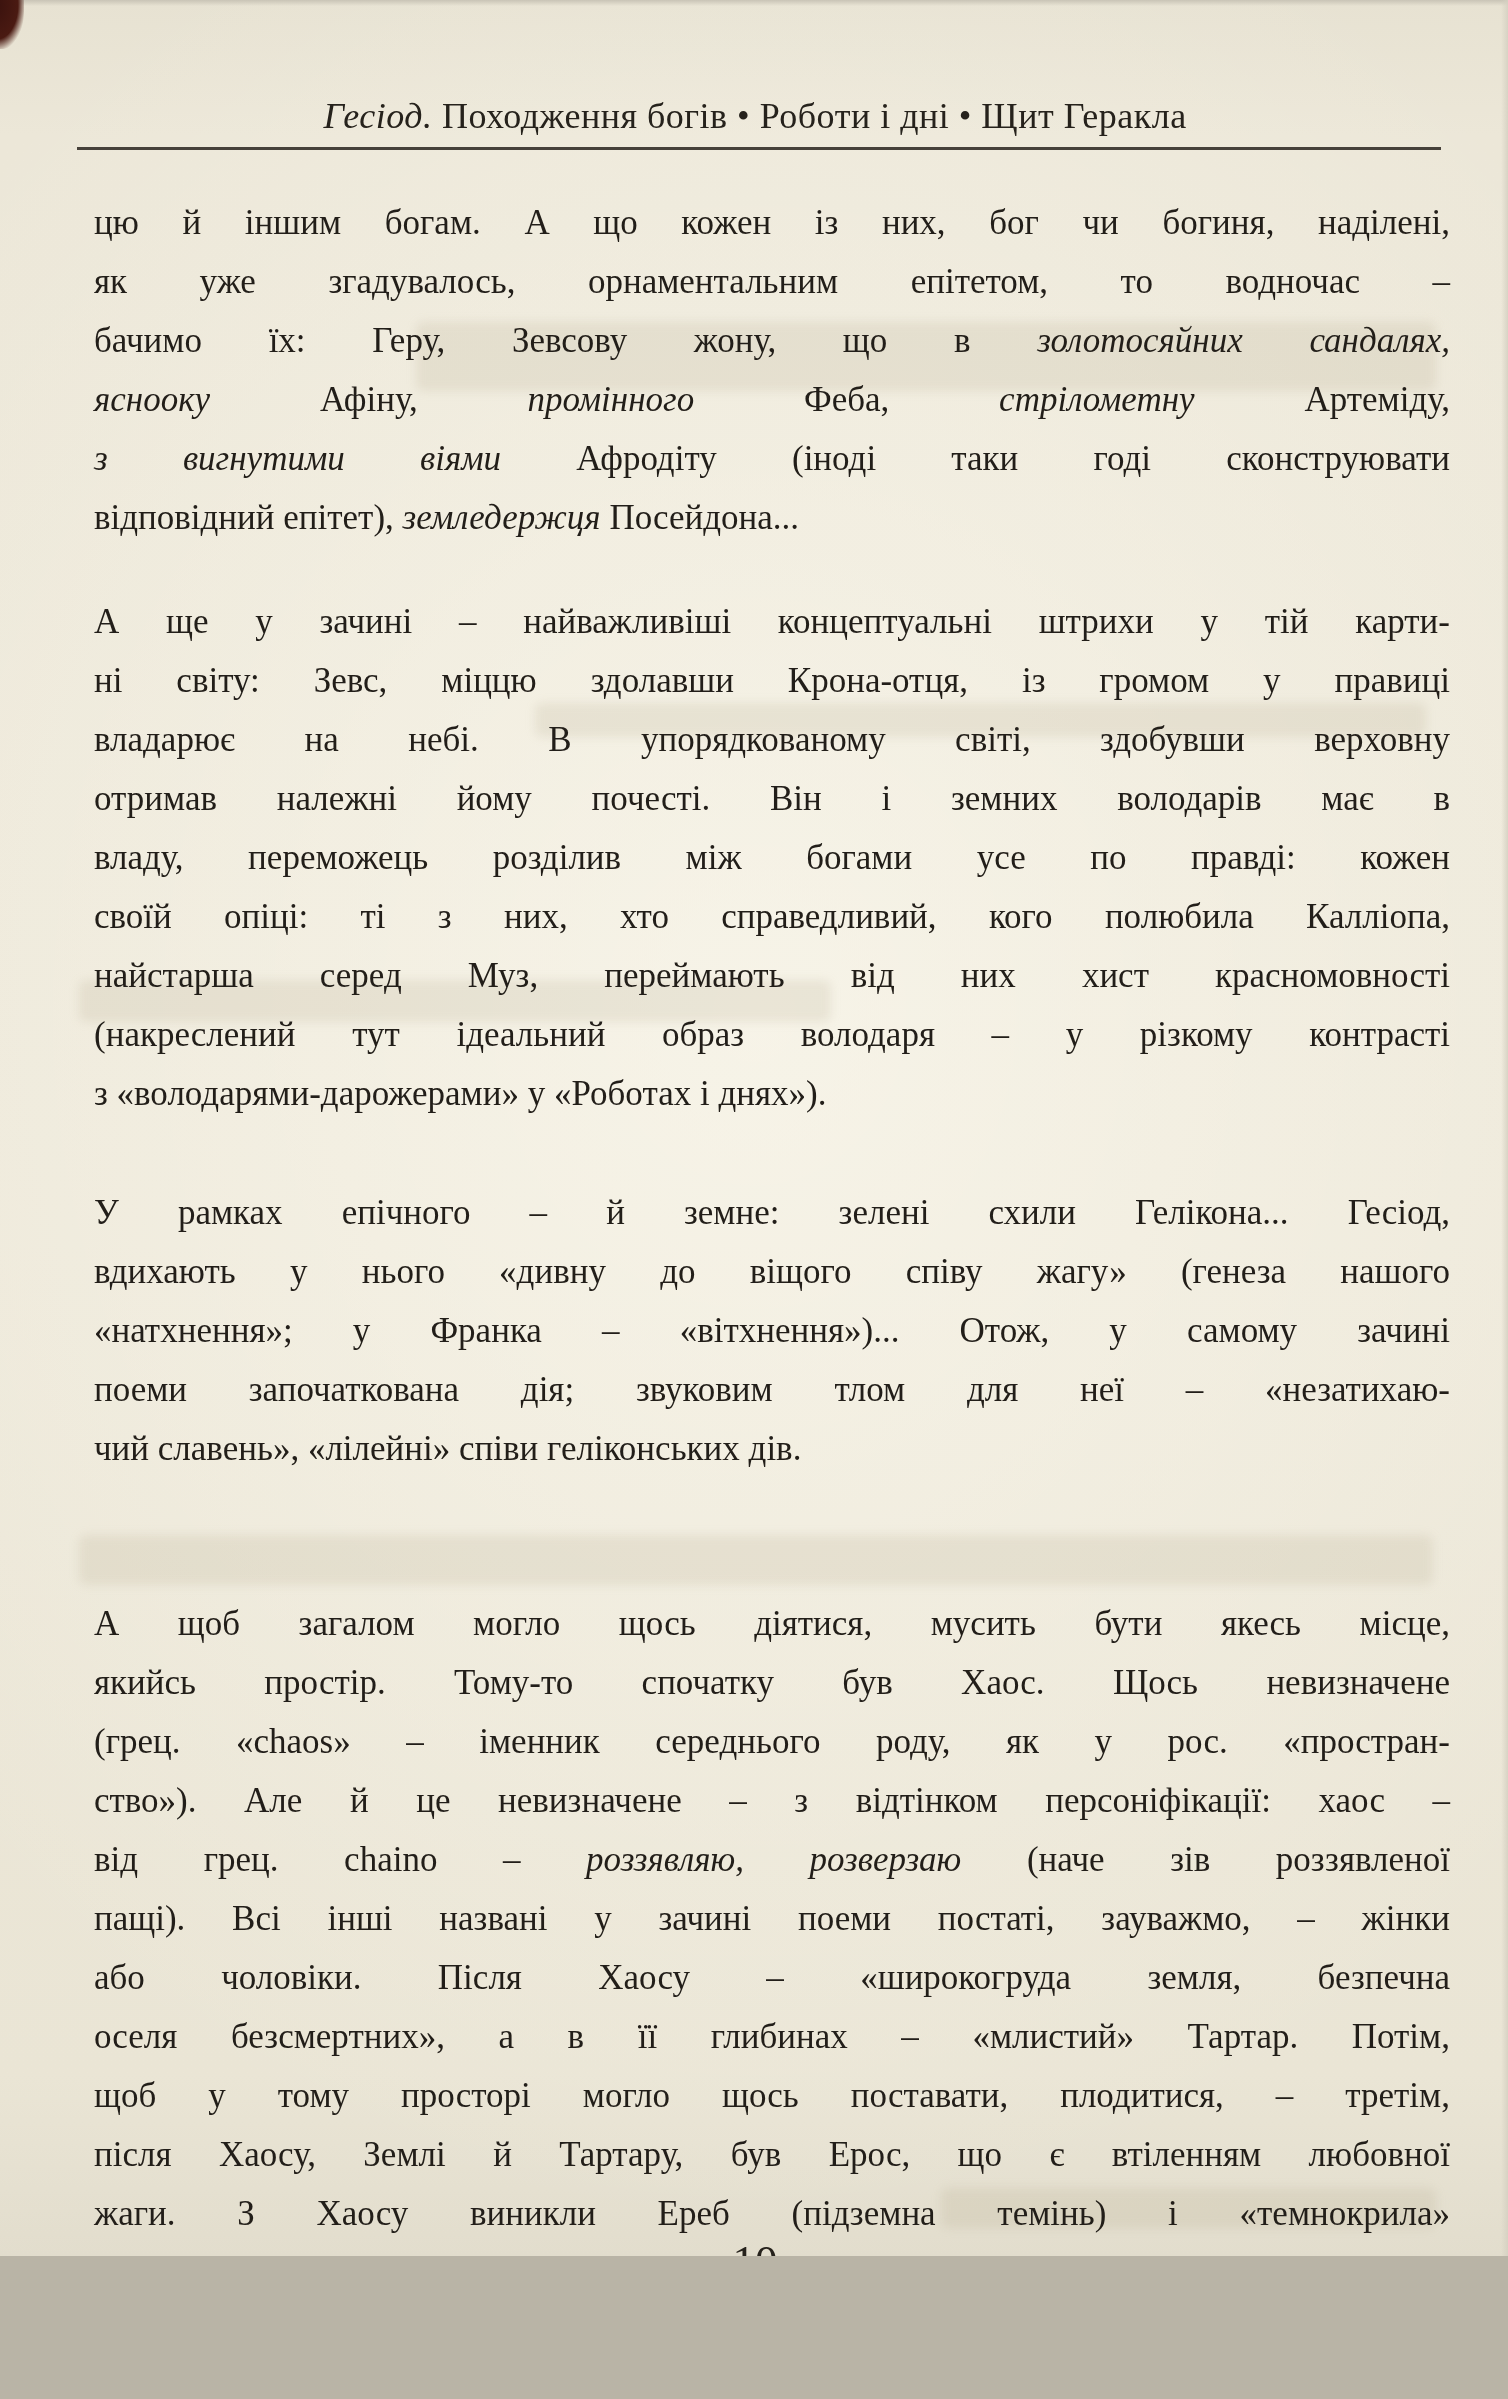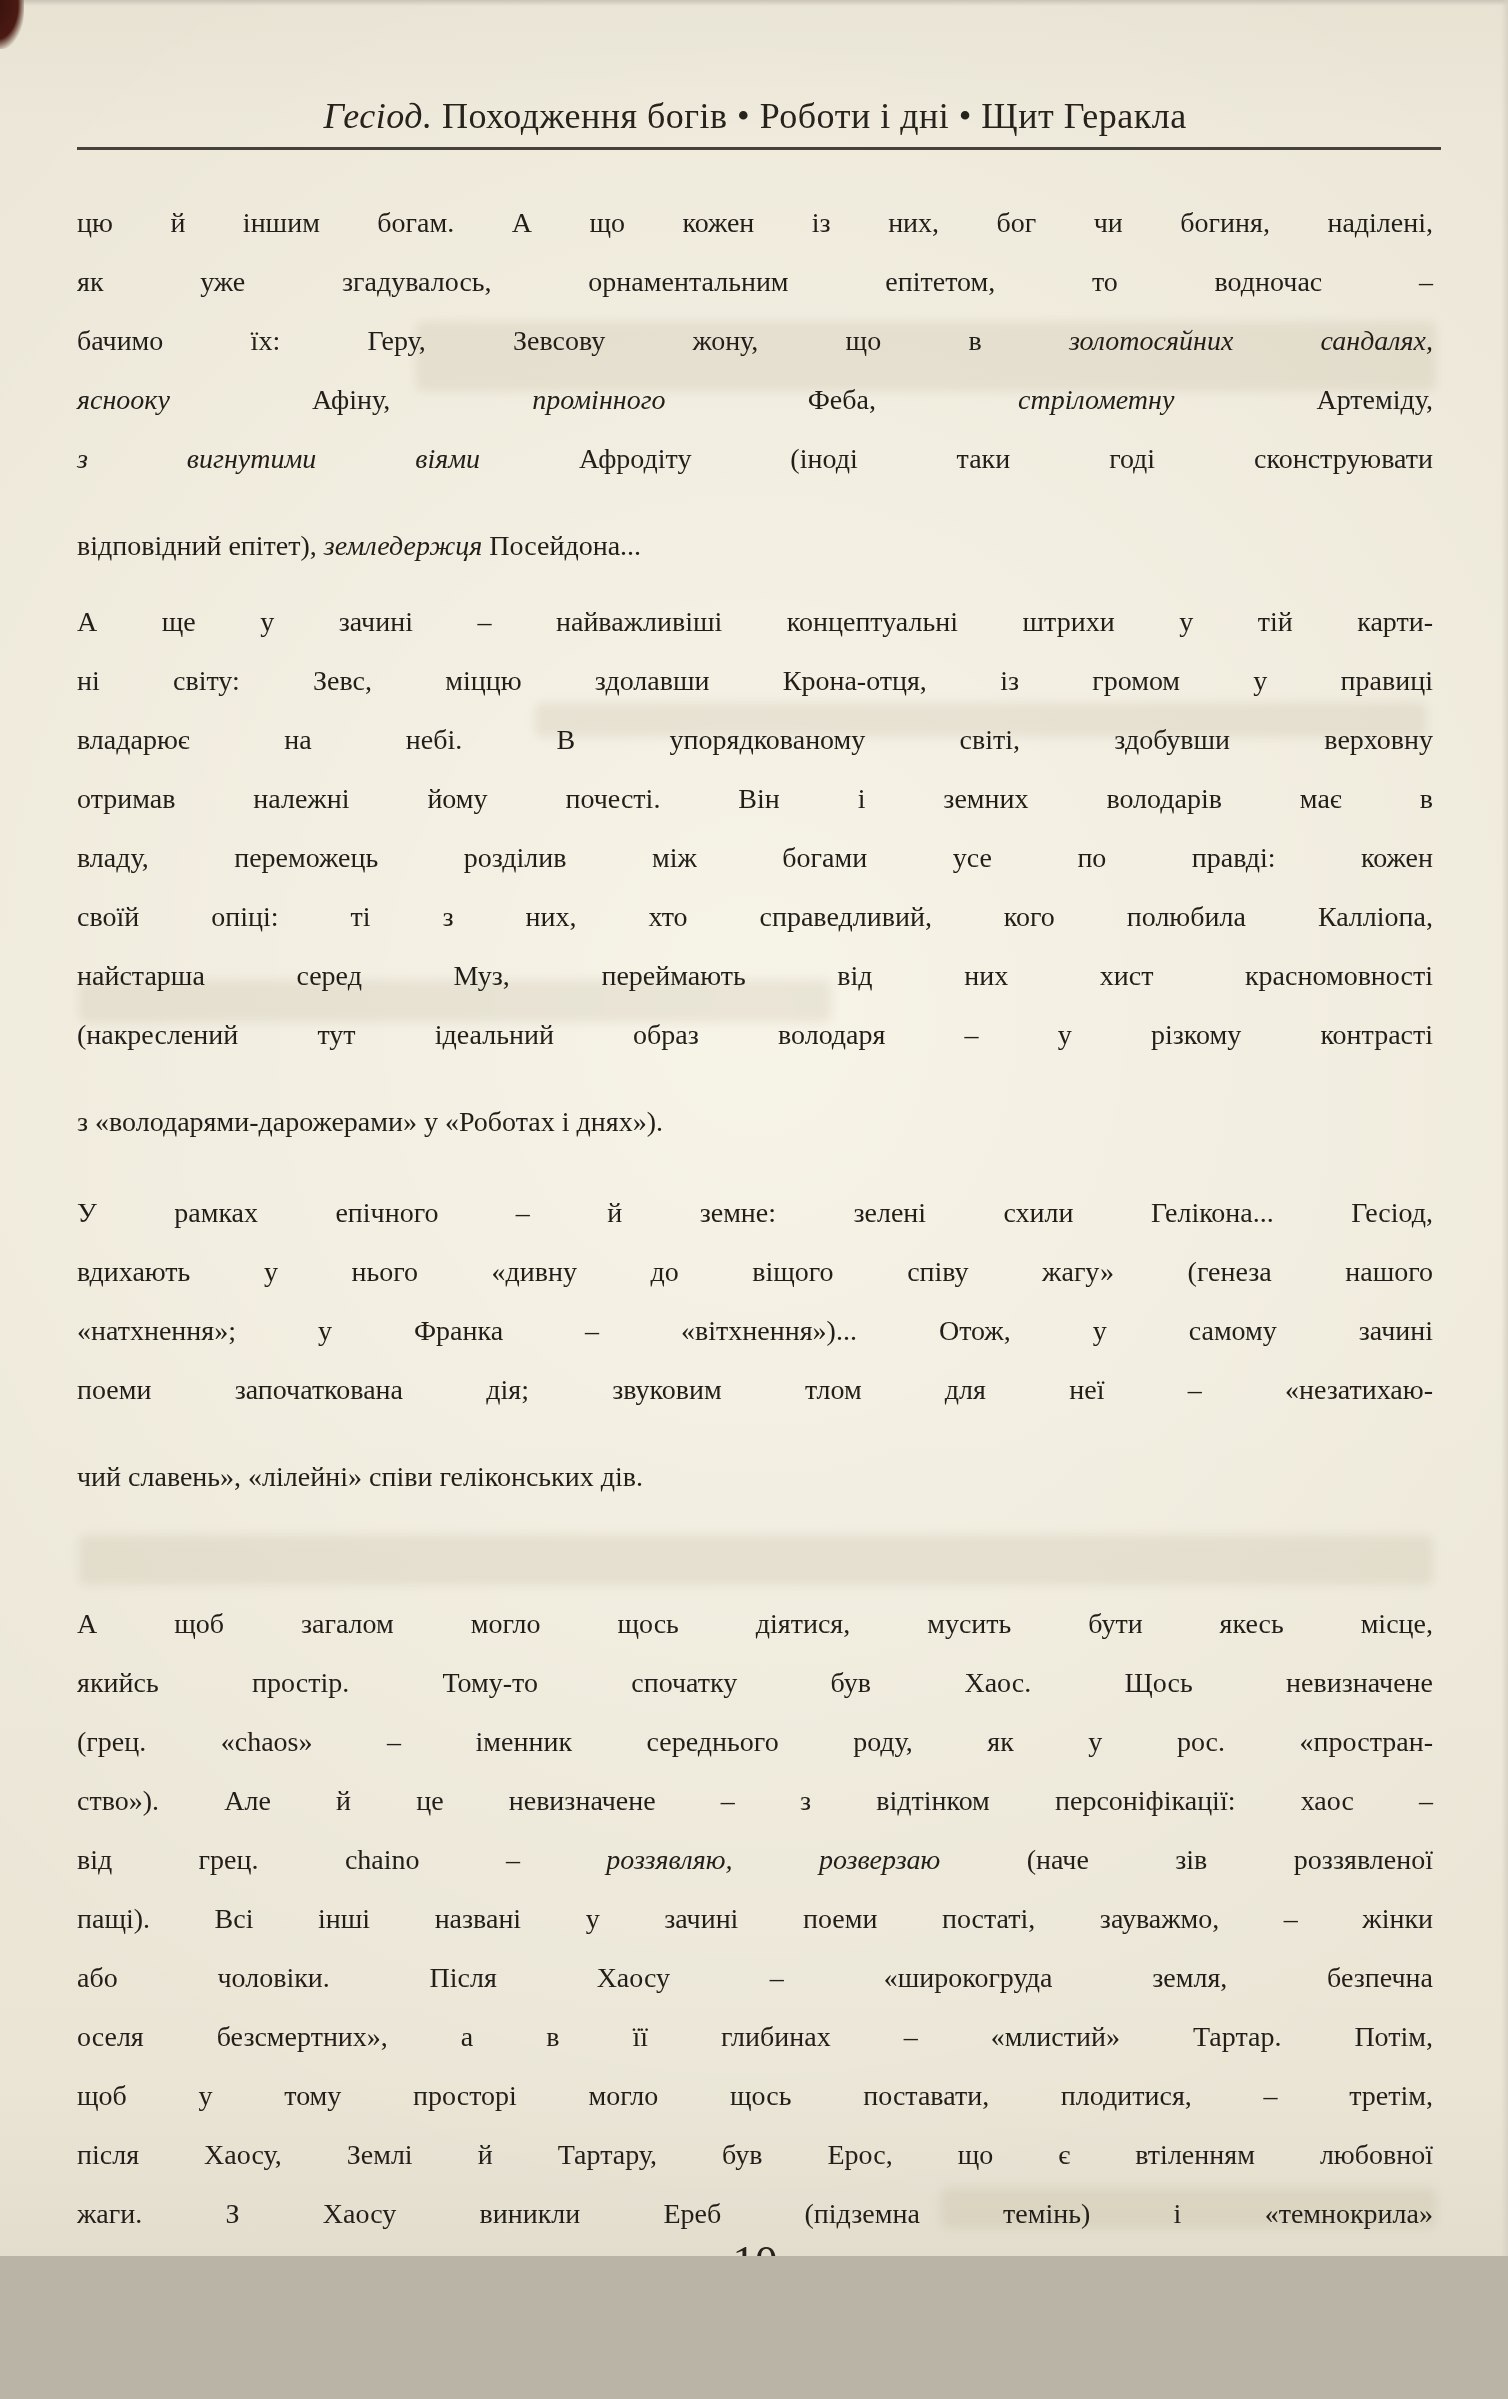--- a/index.html
+++ b/index.html
@@ -61,9 +61,9 @@
   
   .para {
     position: absolute;
-    left: 77px;
+    left: 94px;
     width: 1356px;
-    font-size: 28px;
+    font-size: 35px;
   }
   .line {
     height: 59px;

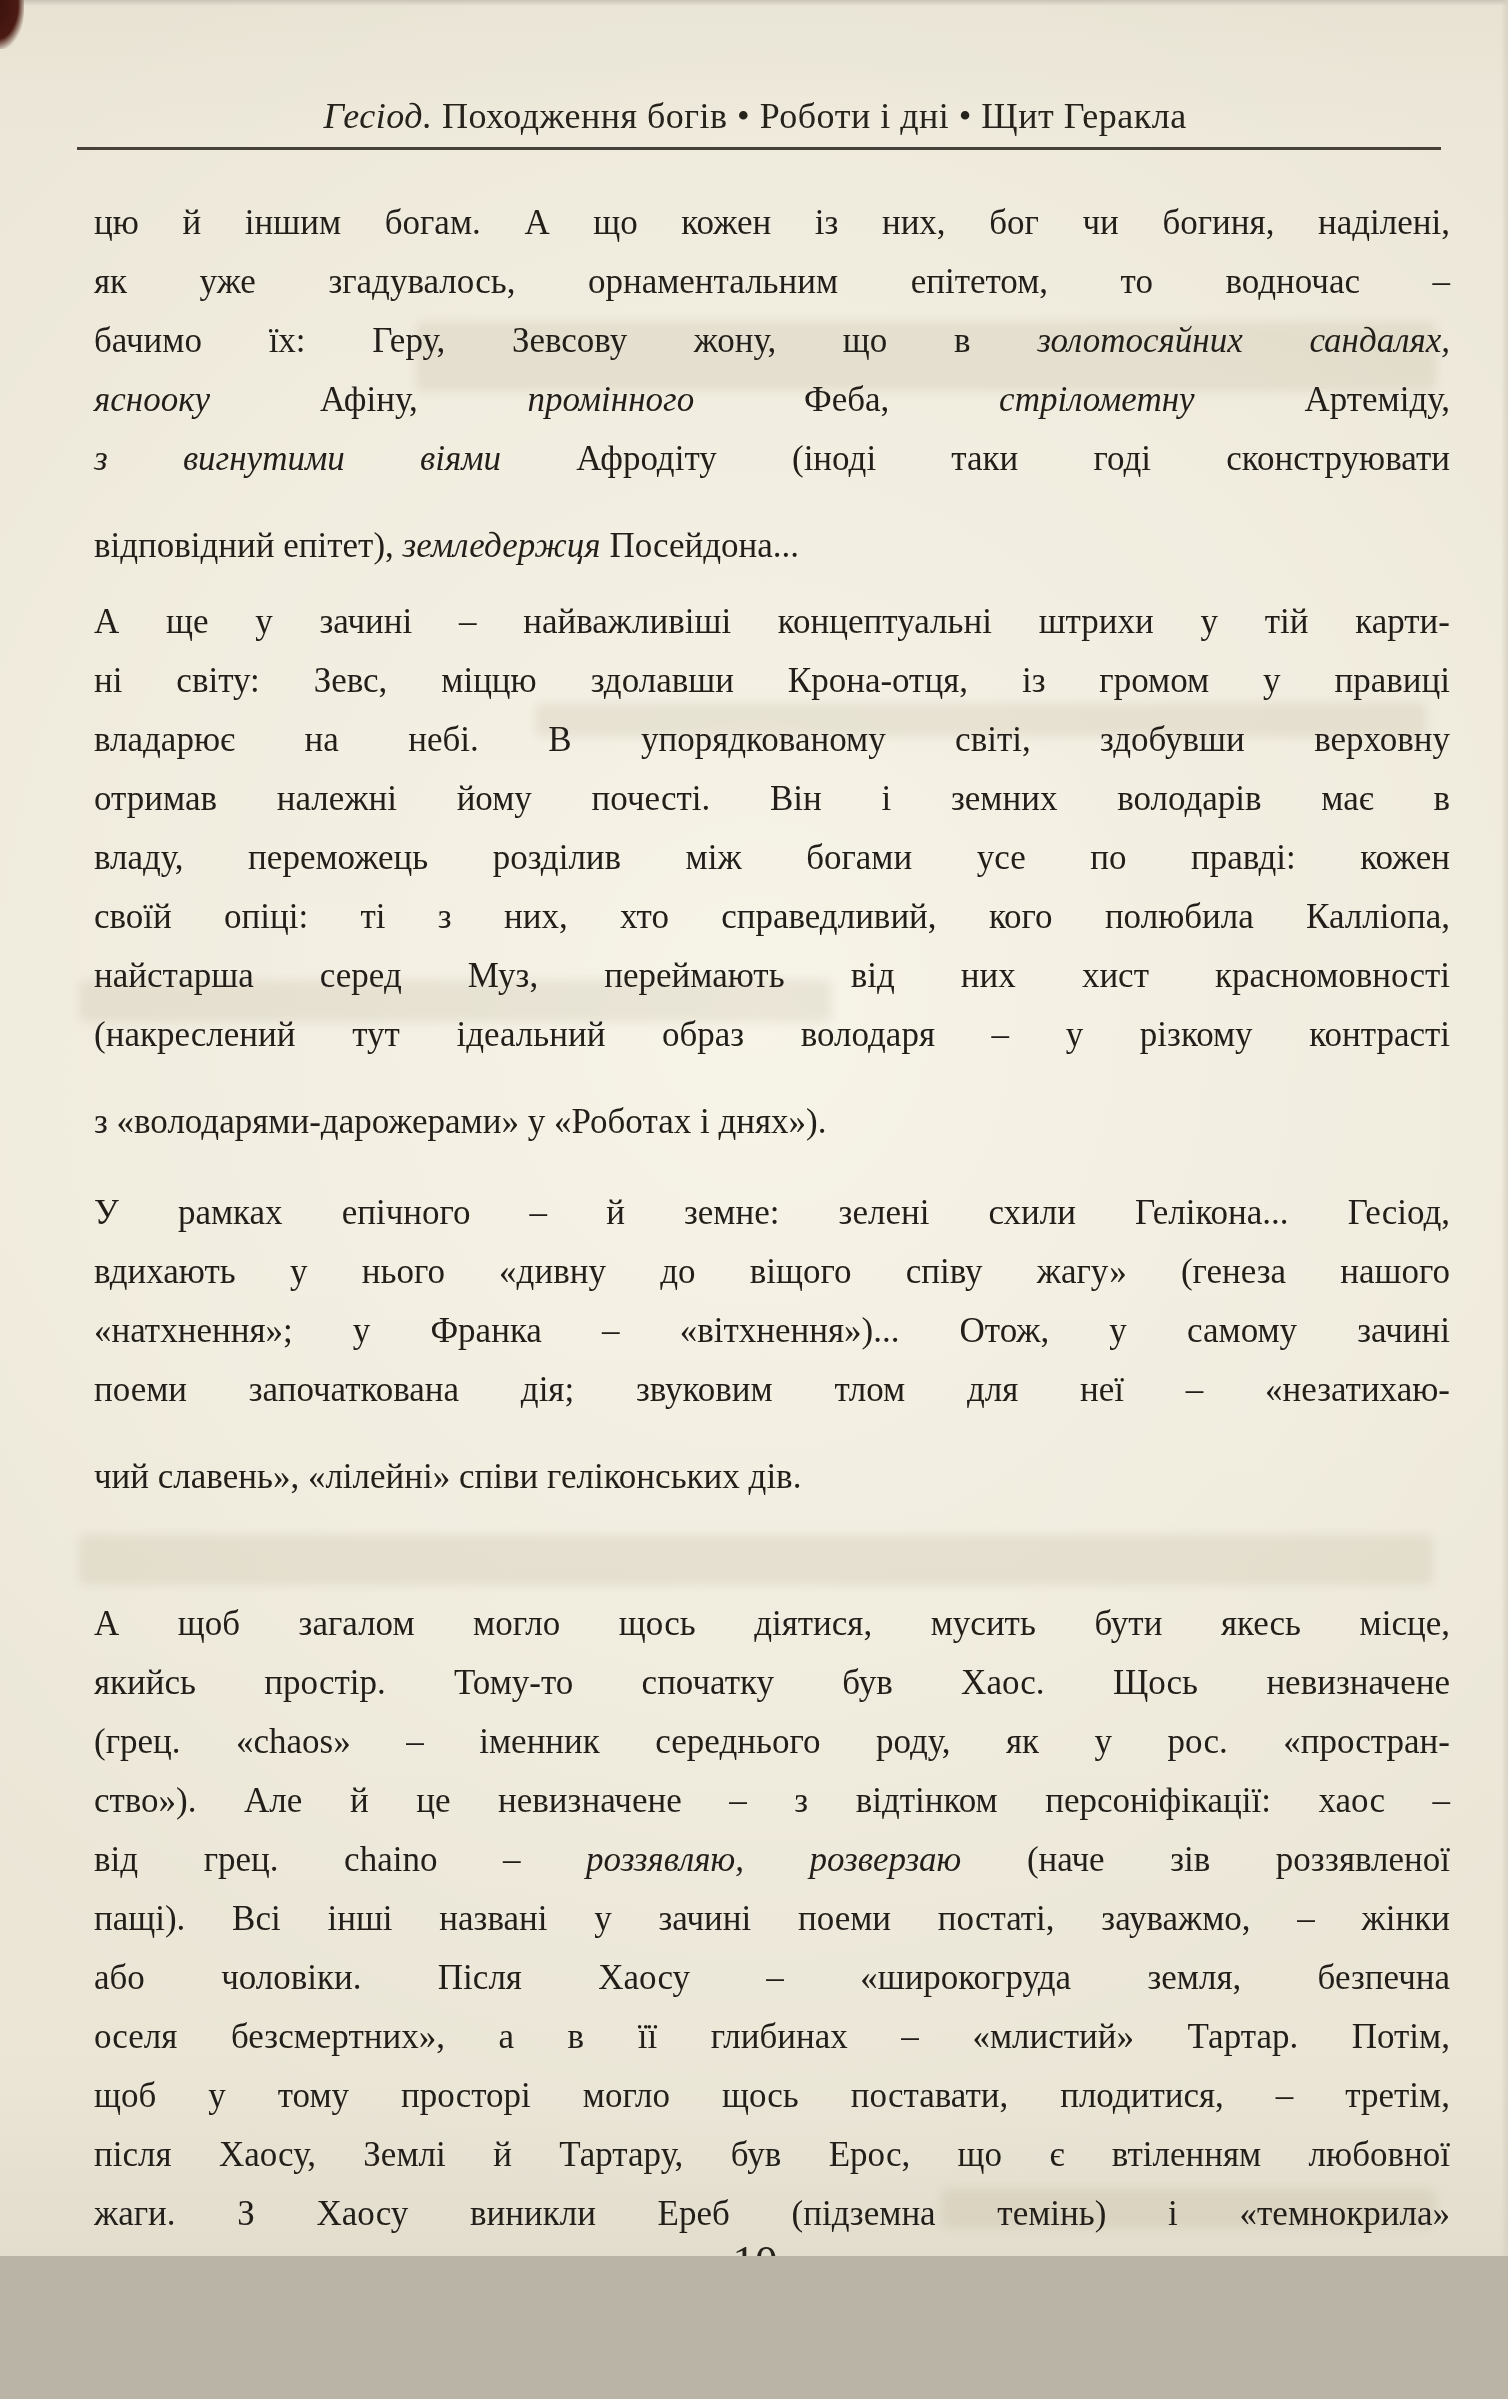--- a/index.html
+++ b/index.html
@@ -74,7 +74,6 @@
   }
   .line.last {
     text-align-last: left;
-    margin-top: 28px;
   }
   .it { font-style: italic; }
   .page-number {

